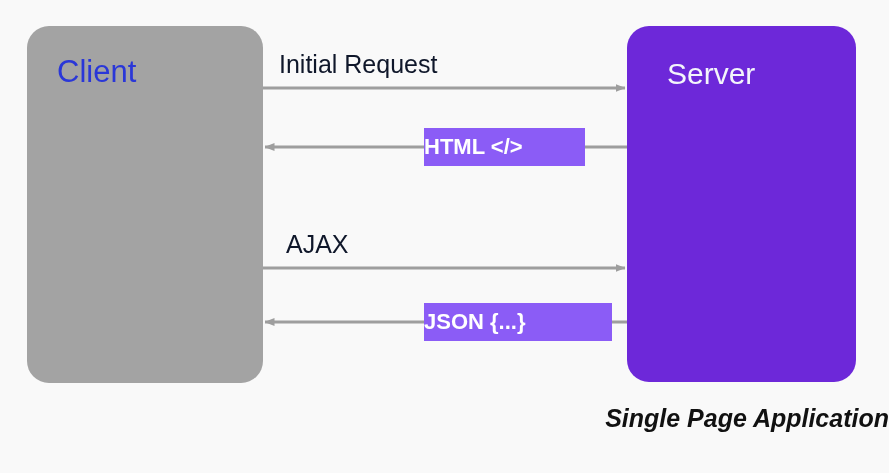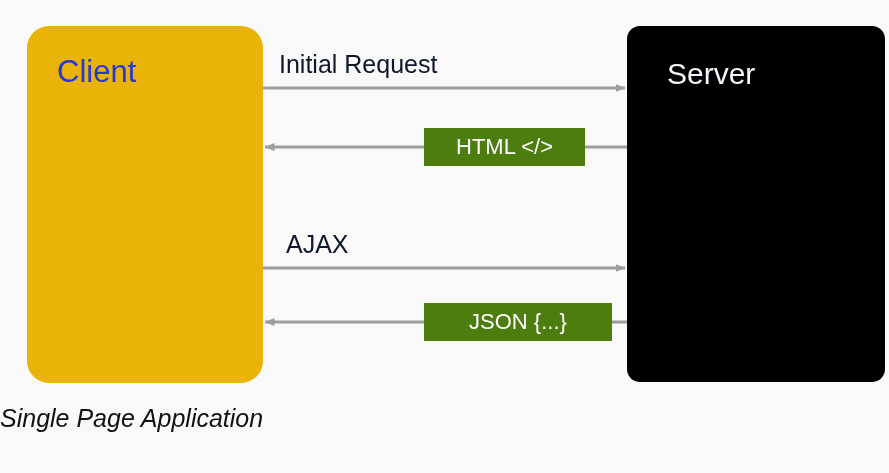--- a/index.html
+++ b/index.html
@@ -30,7 +30,7 @@
     top: 26px;
     width: 236px;
     height: 357px;
-    background: #eab308;
+    background: #a3a3a3;
   }
   #server-node {
     left: 627px;

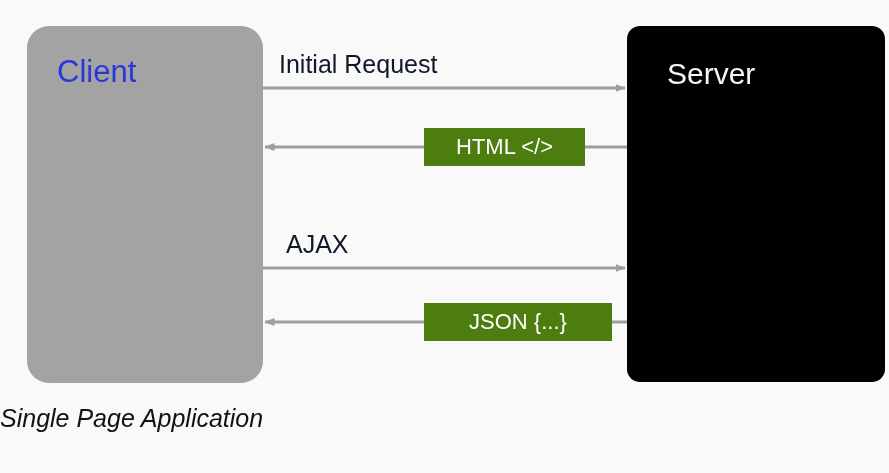--- a/index.html
+++ b/index.html
@@ -35,10 +35,9 @@
   #server-node {
     left: 627px;
     top: 26px;
-    width: 258px;
+    width: 229px;
     height: 356px;
-    background: #000000;
-    border-radius: 13px;
+    background: #6d28d9;
   }
   .node-label {
     position: absolute;

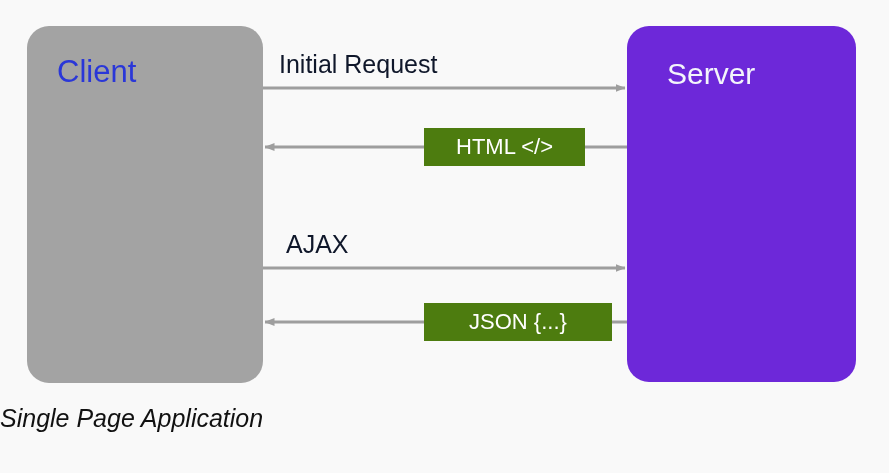--- a/index.html
+++ b/index.html
@@ -80,14 +80,15 @@
   
   .badge {
     position: absolute;
-    background: #4d7c0f;
+    background: #8b5cf6;
     color: #ffffff;
     font-size: 22px;
     display: flex;
     align-items: center;
-    justify-content: center;
+    justify-content: flex-start;
     white-space: nowrap;
     box-sizing: border-box;
+    font-weight: bold;
   }
   #badge-html { left: 424px; top: 128px; width: 161px; height: 38px; }
   #badge-json { left: 424px; top: 303px; width: 188px; height: 38px; }

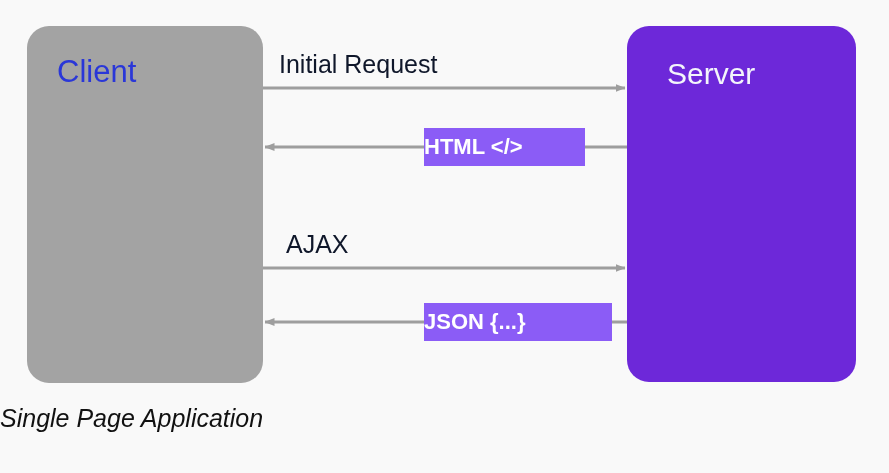--- a/index.html
+++ b/index.html
@@ -99,9 +99,9 @@
     left: 0;
     top: 404px;
     width: 889px;
-    text-align: left;
+    text-align: right;
     font-size: 25px;
-    font-weight: normal;
+    font-weight: bold;
     font-style: italic;
     color: #111111;
   }

